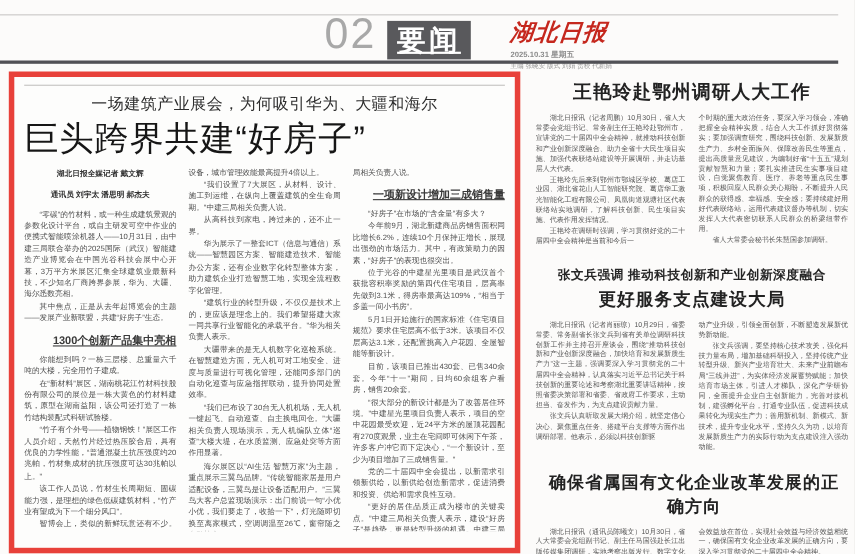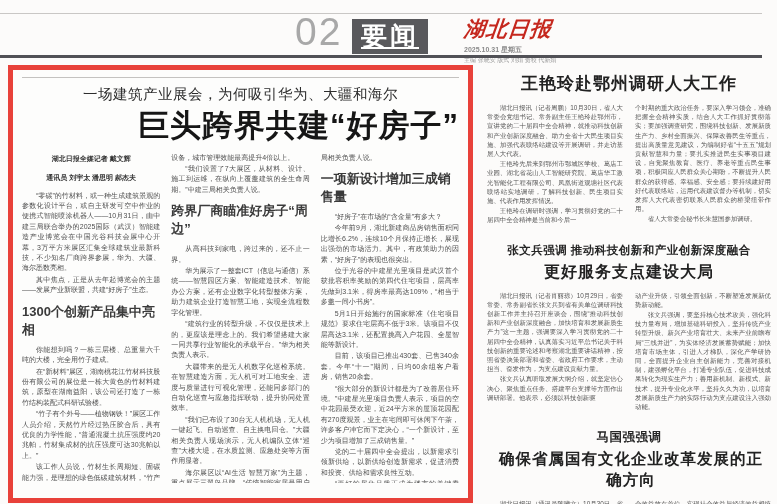--- a/index.html
+++ b/index.html
@@ -24,7 +24,7 @@
            border:5px solid #e8413a;background:#fdfdfc;padding:5px 9px 4px 9px;overflow:hidden;}
   .inner-rule{height:1px;background:#c4c2c0;margin:2px 0 7px 0;}
   .kicker{text-align:center;font-size:14.5px;font-weight:500;color:#2d2d2d;letter-spacing:.5px;}
-  .main-headline{text-align:right;font-size:31px;font-weight:700;color:#161616;
+  .main-headline{text-align:left;font-size:31px;font-weight:400;color:#161616;
                  letter-spacing:1px;margin-top:4px;line-height:1.15;}
   .cols{display:flex;gap:11px;margin-top:9px;height:330px;overflow:hidden;}
   .col{flex:1;min-width:0;}

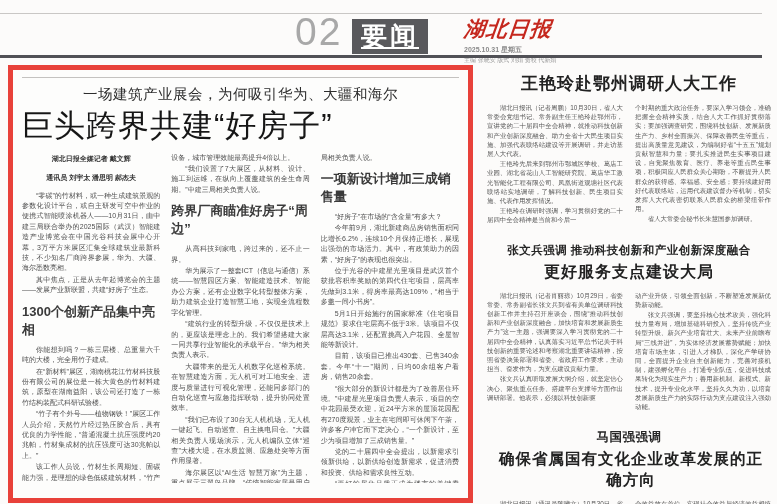--- a/index.html
+++ b/index.html
@@ -32,7 +32,7 @@
          text-align:justify;text-indent:2em;}
   .col p.cont{text-indent:0;}
   .col p.by{text-align:center;text-indent:0;color:#333;font-weight:bold;line-height:11px;margin:0;}
-  .col h4{margin:7px 0 6px 0;font-size:13px;font-weight:bold;color:#3a3a3a;text-align:left;}
+  .col h4{margin:7px 0 6px 0;font-size:10px;font-weight:bold;color:#3a3a3a;text-align:right;text-decoration:underline;}
   .col p.by + p{margin-top:8px;}
   
   .right-rail{position:absolute;left:487px;top:68px;width:284px;}

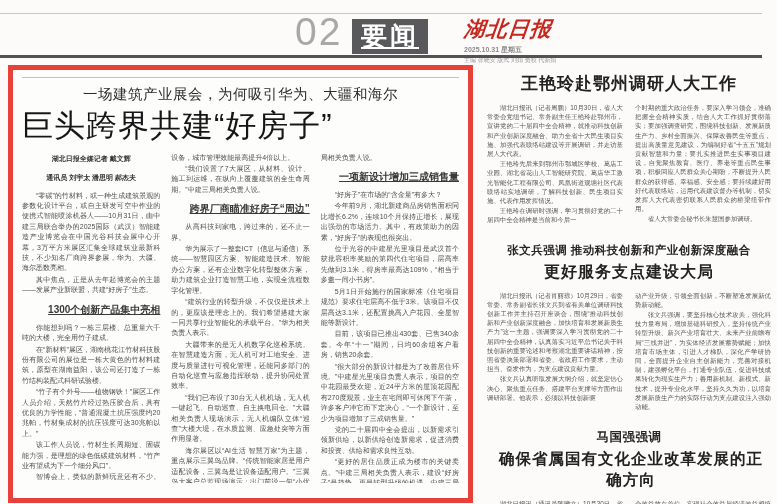--- a/index.html
+++ b/index.html
@@ -83,7 +83,6 @@
         <div class="col">
           <p class="cont">设备，城市管理效能最高提升4倍以上。</p>
           <p>“我们设置了7大展区，从材料、设计、施工到运维，在纵向上覆盖建筑的全生命周期。”中建三局相关负责人说。</p>
-          <h4>跨界厂商瞄准好房子“周边”</h4>
           <p>从高科技到家电，跨过来的，还不止一界。</p>
           <p>华为展示了一整套ICT（信息与通信）系统——智慧园区方案、智能建造技术、智能办公方案，还有企业数字化转型整体方案，助力建筑企业打造智慧工地，实现全流程数字化管理。</p>
           <p>“建筑行业的转型升级，不仅仅是技术上的，更应该是理念上的。我们希望搭建大家一同共享行业智能化的承载平台。”华为相关负责人表示。</p>

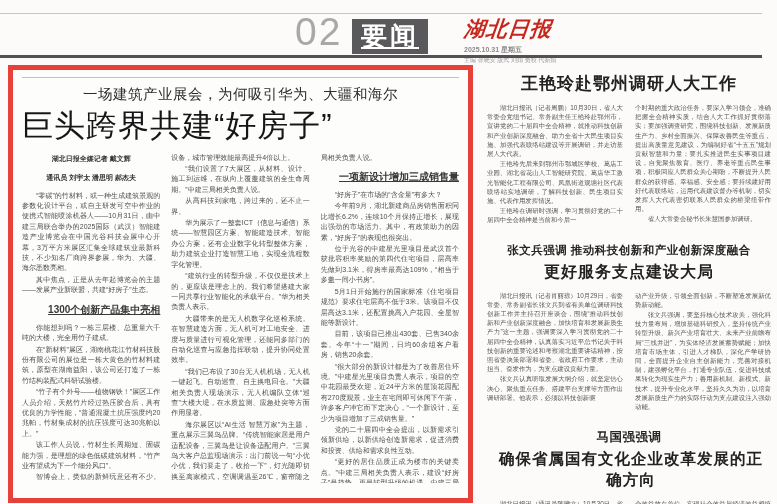--- a/index.html
+++ b/index.html
@@ -139,7 +139,6 @@
     </article>
 
     <article class="r-article">
-      <div class="r-kicker serif">马国强强调</div>
       <h2 class="r-headline" style="margin:3px 0 0 4px;font-size:15.5px;">确保省属国有文化企业改革发展的正确方向</h2>
       <div class="r-cols">
           <div class="col">

